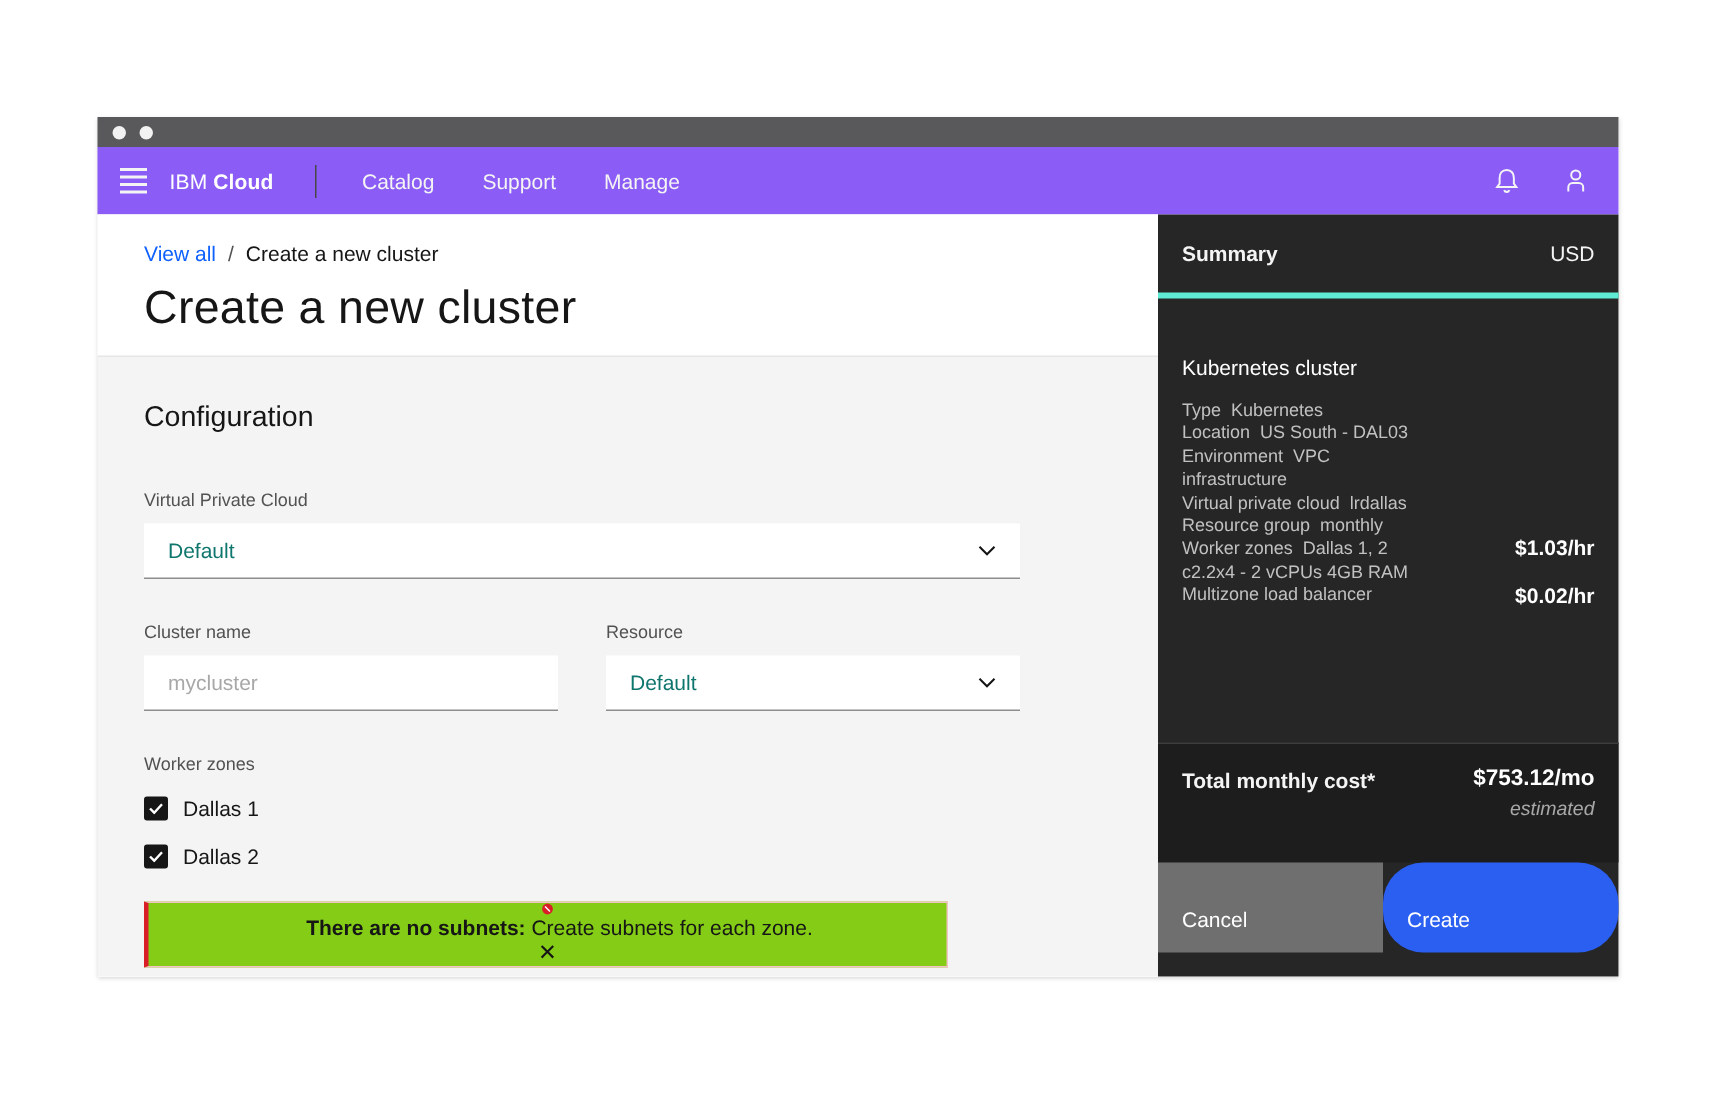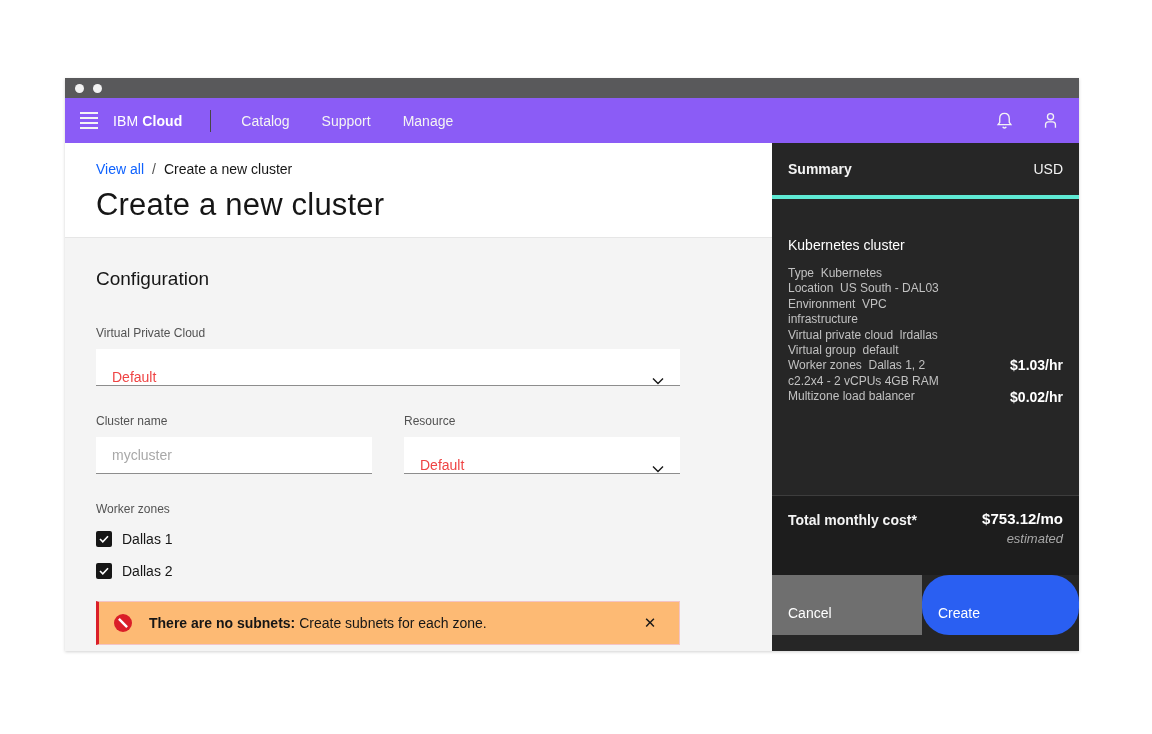--- a/index.html
+++ b/index.html
@@ -191,7 +191,7 @@
         <div class="detail-line">Environment  VPC</div>
         <div class="detail-line">infrastructure</div>
         <div class="detail-line">Virtual private cloud  lrdallas</div>
-        <div class="detail-line">Virtual group  default</div>
+        <div class="detail-line">Resource group  monthly</div>
         <div class="detail-line">Worker zones  Dallas 1, 2</div>
         <div class="detail-line">c2.2x4 - 2 vCPUs 4GB RAM</div>
         <div class="detail-line">Multizone load balancer</div>

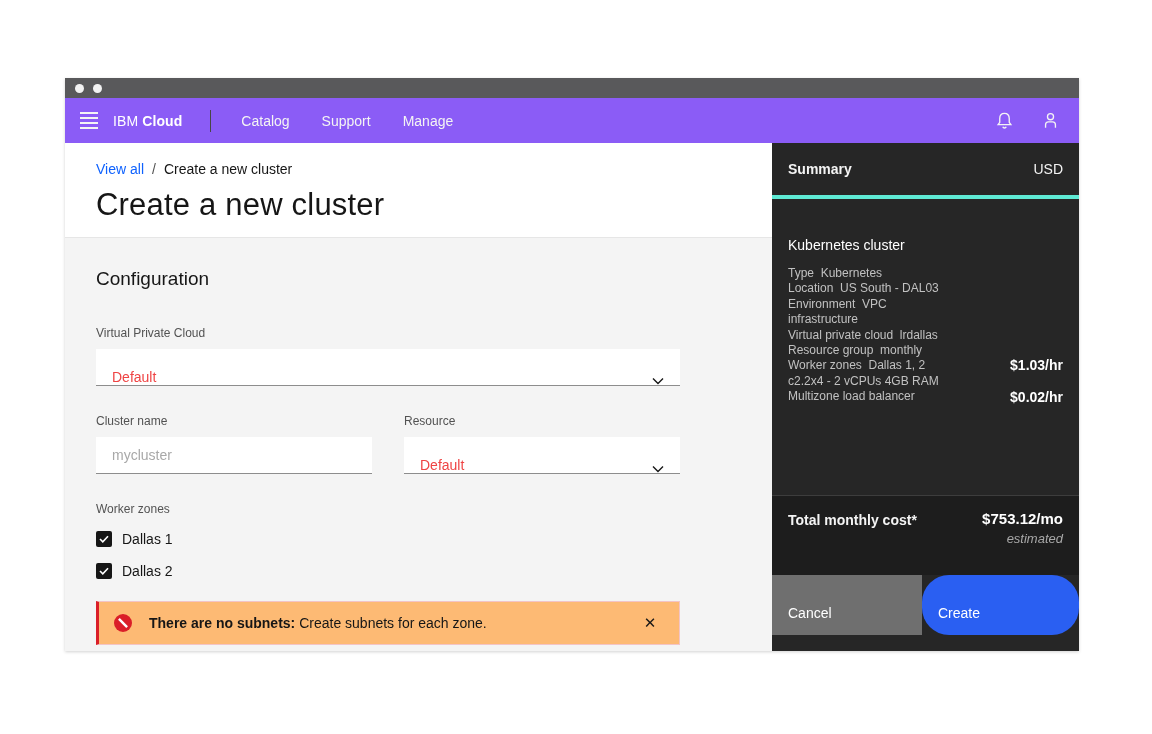--- a/index.html
+++ b/index.html
@@ -33,7 +33,7 @@
   .form { padding:30px 27px 0 31px; }
   .section-title { font-size:19px; font-weight:400; color:#161616; margin-bottom:36px; }
   .field-label { font-size:12px; color:#525252; margin-bottom:9px; }
-  .select, .text-input { background:#ffffff; border:none; border-bottom:1px solid #8d8d8d; height:37px; display:flex; align-items:flex-end; justify-content:space-between; padding:0 16px; font-size:14px; color:#ef4444; cursor:pointer; }
+  .select, .text-input { background:#ffffff; border:none; border-bottom:1px solid #8d8d8d; height:37px; display:flex; align-items:center; justify-content:space-between; padding:0 16px; font-size:14px; color:#0f766e; cursor:pointer; }
   .vpc-select { width:584px; margin-bottom:28px; }
   .field-row { display:flex; gap:32px; margin-bottom:28px; }
   .field-col-1 { width:276px; }

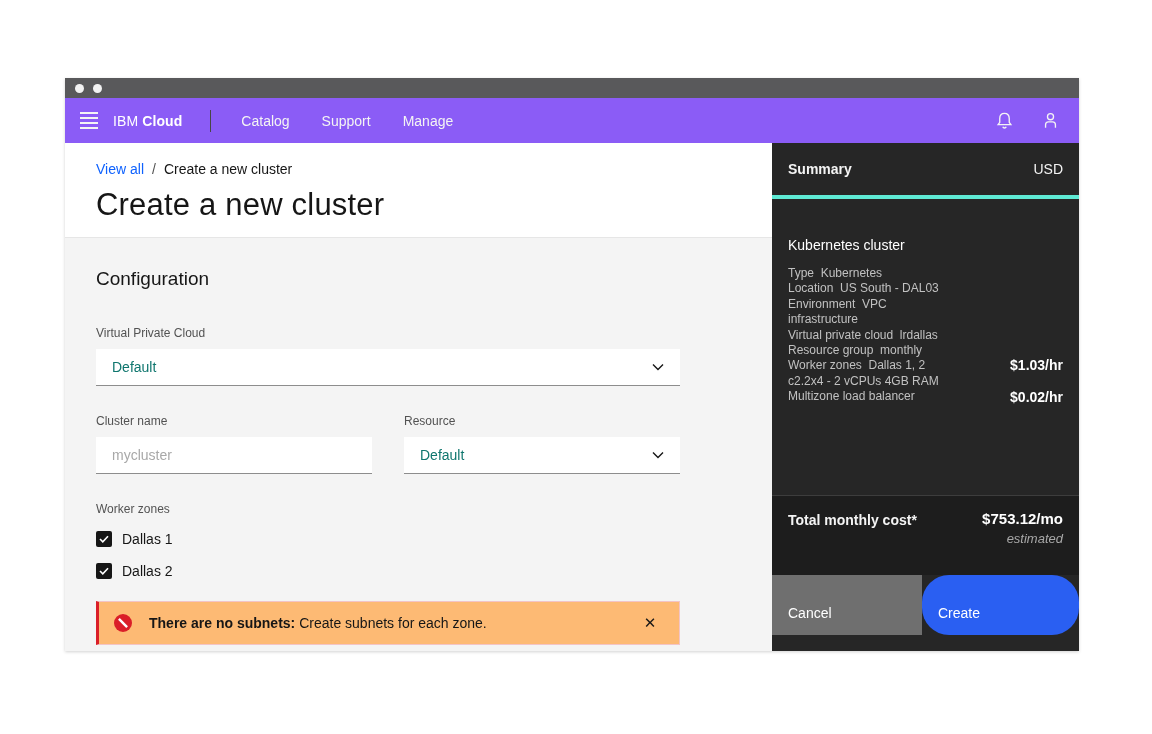--- a/index.html
+++ b/index.html
@@ -47,7 +47,7 @@
   .checkbox { width:16px; height:16px; background:#161616; border-radius:2px; display:flex; align-items:center; justify-content:center; }
   .check-row .cb-label { font-size:14px; color:#161616; }
 
-  .alert { width:584px; height:44px; margin-top:21px; background:#fdba74; border:1px solid #f3c4c6; border-left:3px solid #da1e28; display:flex; align-items:center; padding:0 14px; }
+  .alert { width:536px; height:44px; margin-top:21px; background:#84cc16; border:1px solid #f3c4c6; border-left:3px solid #da1e28; display:flex; align-items:center; padding:0 14px;flex-direction:column; }
   .alert-text { font-size:14px; color:#161616; margin-left:16px; flex:1; }
   .alert-text b { font-weight:700; }
   .alert-close { width:30px; height:30px; display:flex; align-items:center; justify-content:center; cursor:pointer; color:#161616; font-size:15px; }

